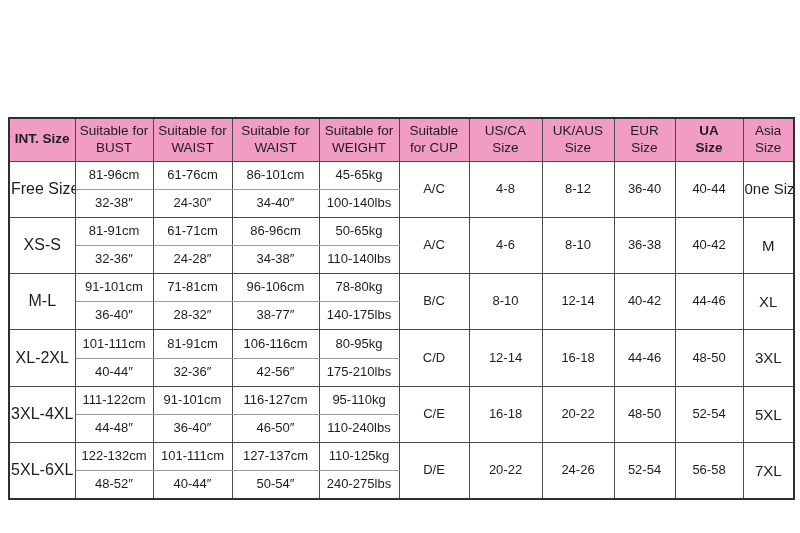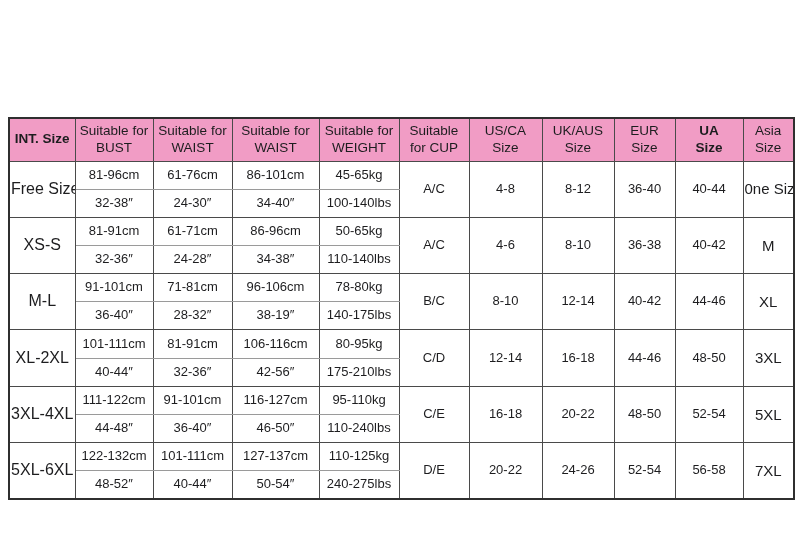--- a/index.html
+++ b/index.html
@@ -172,7 +172,7 @@
     <tr>
       <td>36-40″</td>
       <td>28-32″</td>
-      <td>38-19″</td>
+      <td>38-77″</td>
       <td>140-175lbs</td>
     </tr>
 

